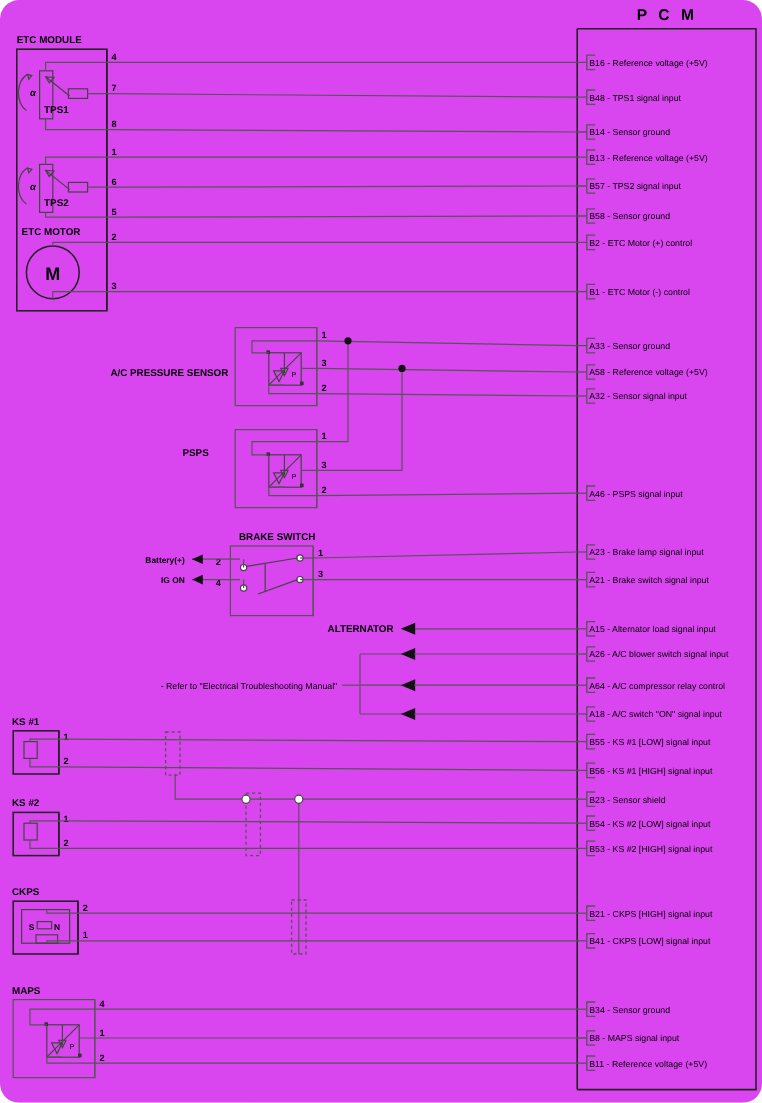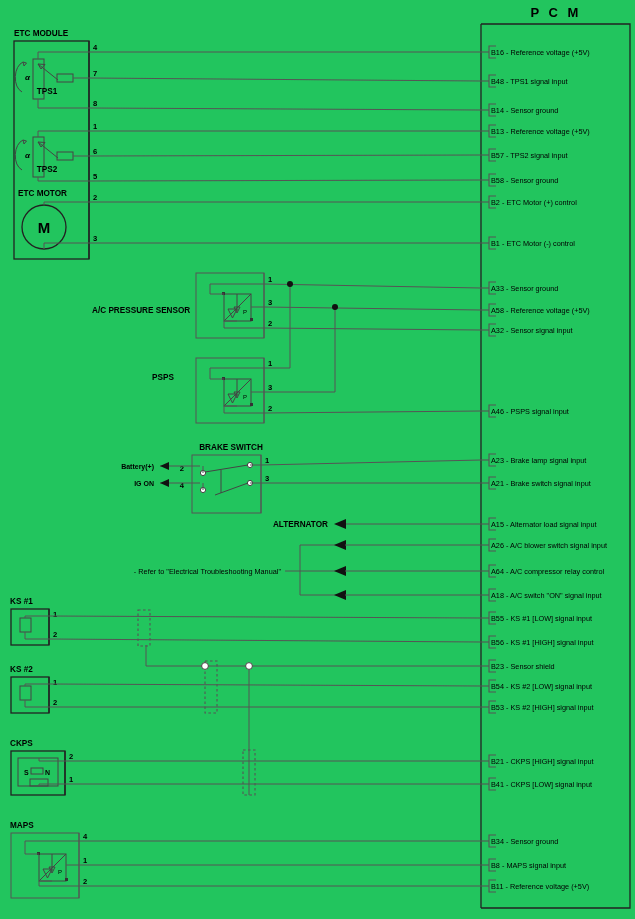--- a/index.html
+++ b/index.html
@@ -12,8 +12,9 @@
     position: relative;
     width: 635px;
     height: 919px;
-    background: #22c55e;
+    background: #d946ef;
     overflow: hidden;
+    border-radius: 16px;
   }
   svg.diagram { display: block; }
   text { font-family: "Liberation Sans", sans-serif; fill: #000; }

